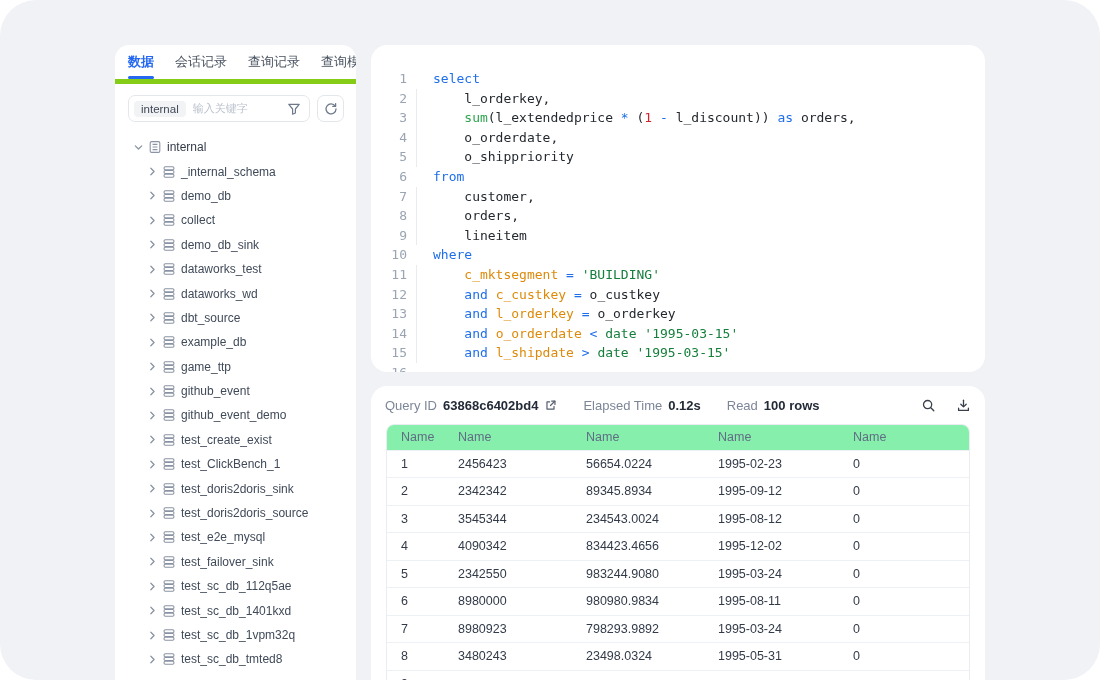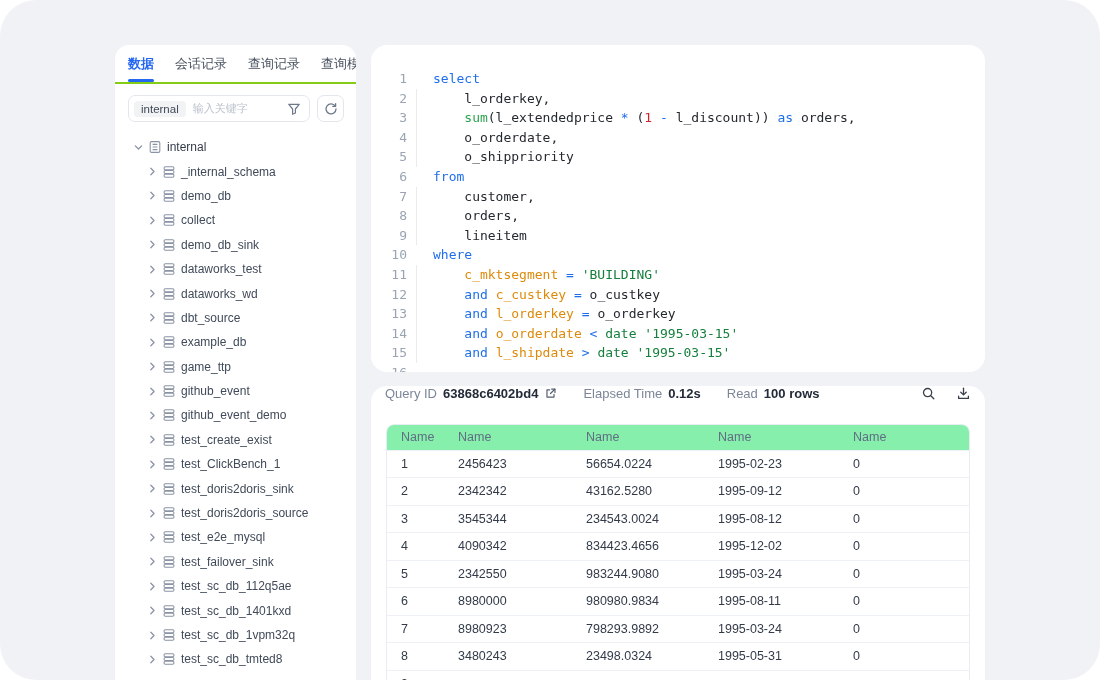--- a/index.html
+++ b/index.html
@@ -13,7 +13,7 @@
 
   
   .sidebar { left:115px; top:45px; width:241px; height:635px; border-radius:14px 14px 0 0; overflow:hidden; }
-  .tabs { display:flex; align-items:center; height:39px; padding:0 13px; gap:21px; border-bottom:2px solid #84cc16; }
+  .tabs { display:flex; align-items:center; height:39px; padding:0 13px; gap:21px; border-bottom:5px solid #84cc16; }
   .tab { position:relative; font-size:13px; color:#4a5361; height:100%; display:flex; align-items:center; cursor:pointer; white-space:nowrap; }
   .tab.active { color:#2468f2; font-weight:700; }
   .tab.active::after { content:""; position:absolute; left:0; right:0; bottom:0; height:3px; border-radius:2px; background:#2468f2; }

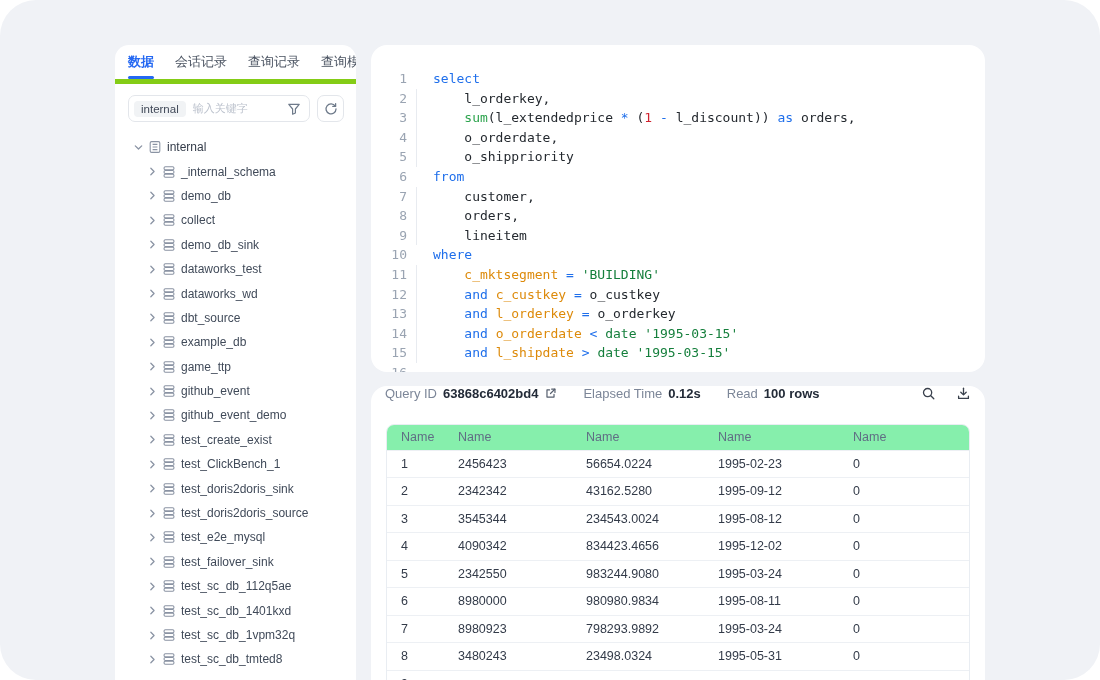--- a/index.html
+++ b/index.html
@@ -47,7 +47,7 @@
 
   
   .results { left:371px; top:386px; width:614px; height:294px; border-radius:16px 16px 0 0; overflow:hidden; }
-  .res-header { display:flex; align-items:flex-start; height:38px; padding:0 14px; font-size:13px; }
+  .res-header { display:flex; align-items:center; height:38px; padding:0 14px; font-size:13px; }
   .meta-label { color:#7c8698; margin-right:6px; }
   .meta-value { color:#232b38; font-weight:700; }
   .meta-group { display:flex; align-items:center; }

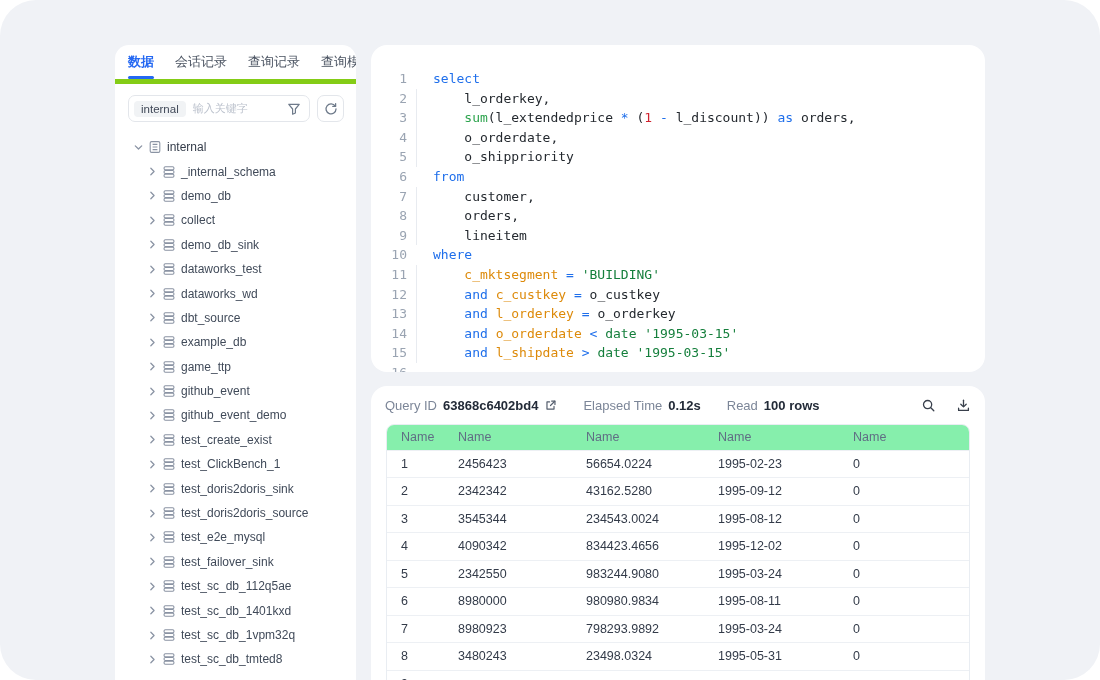--- a/index.html
+++ b/index.html
@@ -554,7 +554,7 @@
             <tr>
               <td>2</td>
               <td>2342342</td>
-              <td>43162.5280</td>
+              <td>89345.8934</td>
               <td>1995-09-12</td>
               <td>0</td>
             </tr>

